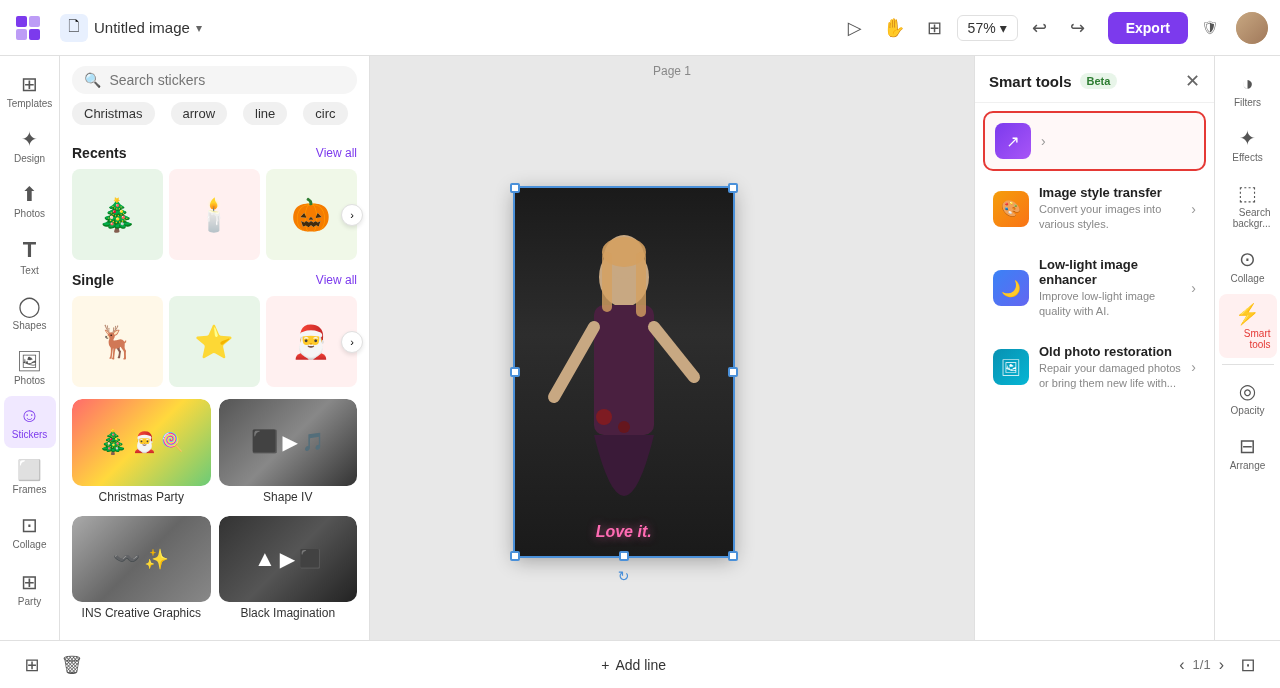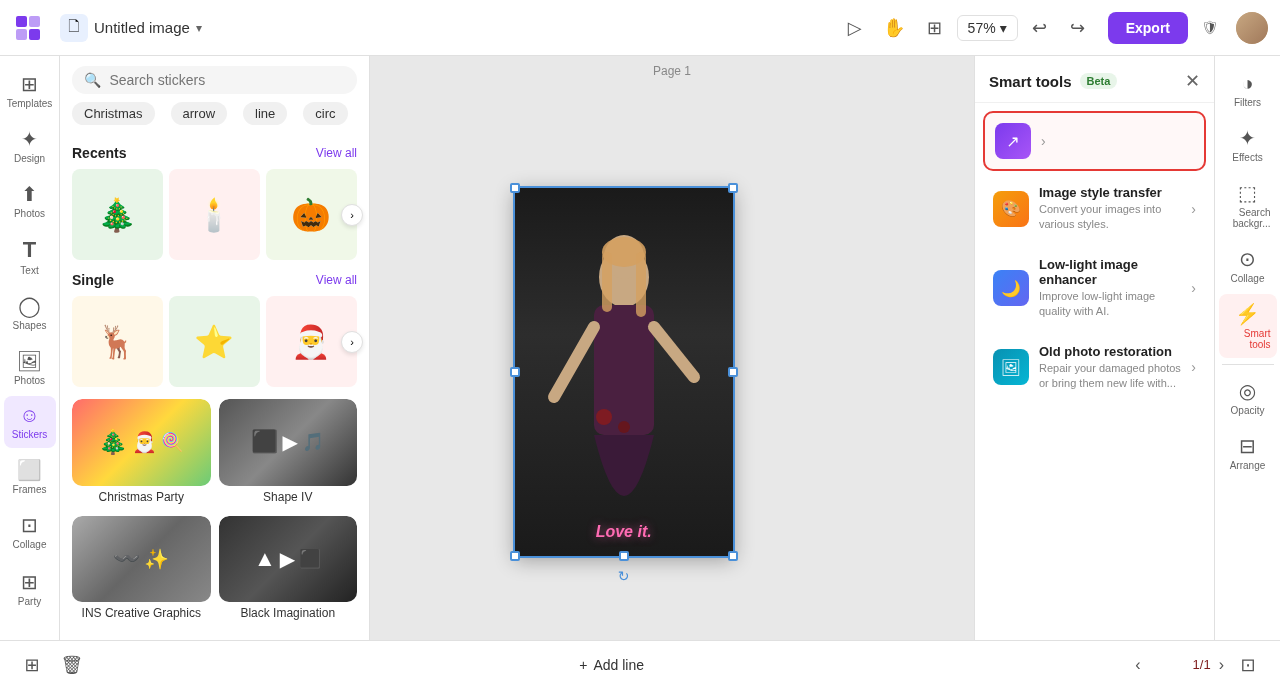--- a/index.html
+++ b/index.html
@@ -112,7 +112,7 @@
     .add-page-btn { display: flex; align-items: center; gap: 6px; background: transparent; border: none; cursor: pointer; color: #333; font-size: 14px; padding: 6px 12px; border-radius: 6px; }
     .page-nav { display: flex; align-items: center; gap: 8px; }
     .page-nav-btn { background: transparent; border: none; cursor: pointer; color: #555; font-size: 16px; }
-    .page-indicator { font-size: 13px; color: #7f1d1d; margin-left: 44px; }
+    .page-indicator { font-size: 13px; color: #737373; }
 
     
     .pack-christmas-party { background: linear-gradient(135deg, #ff6b6b 0%, #ffd93d 50%, #6bcb77 100%); }

